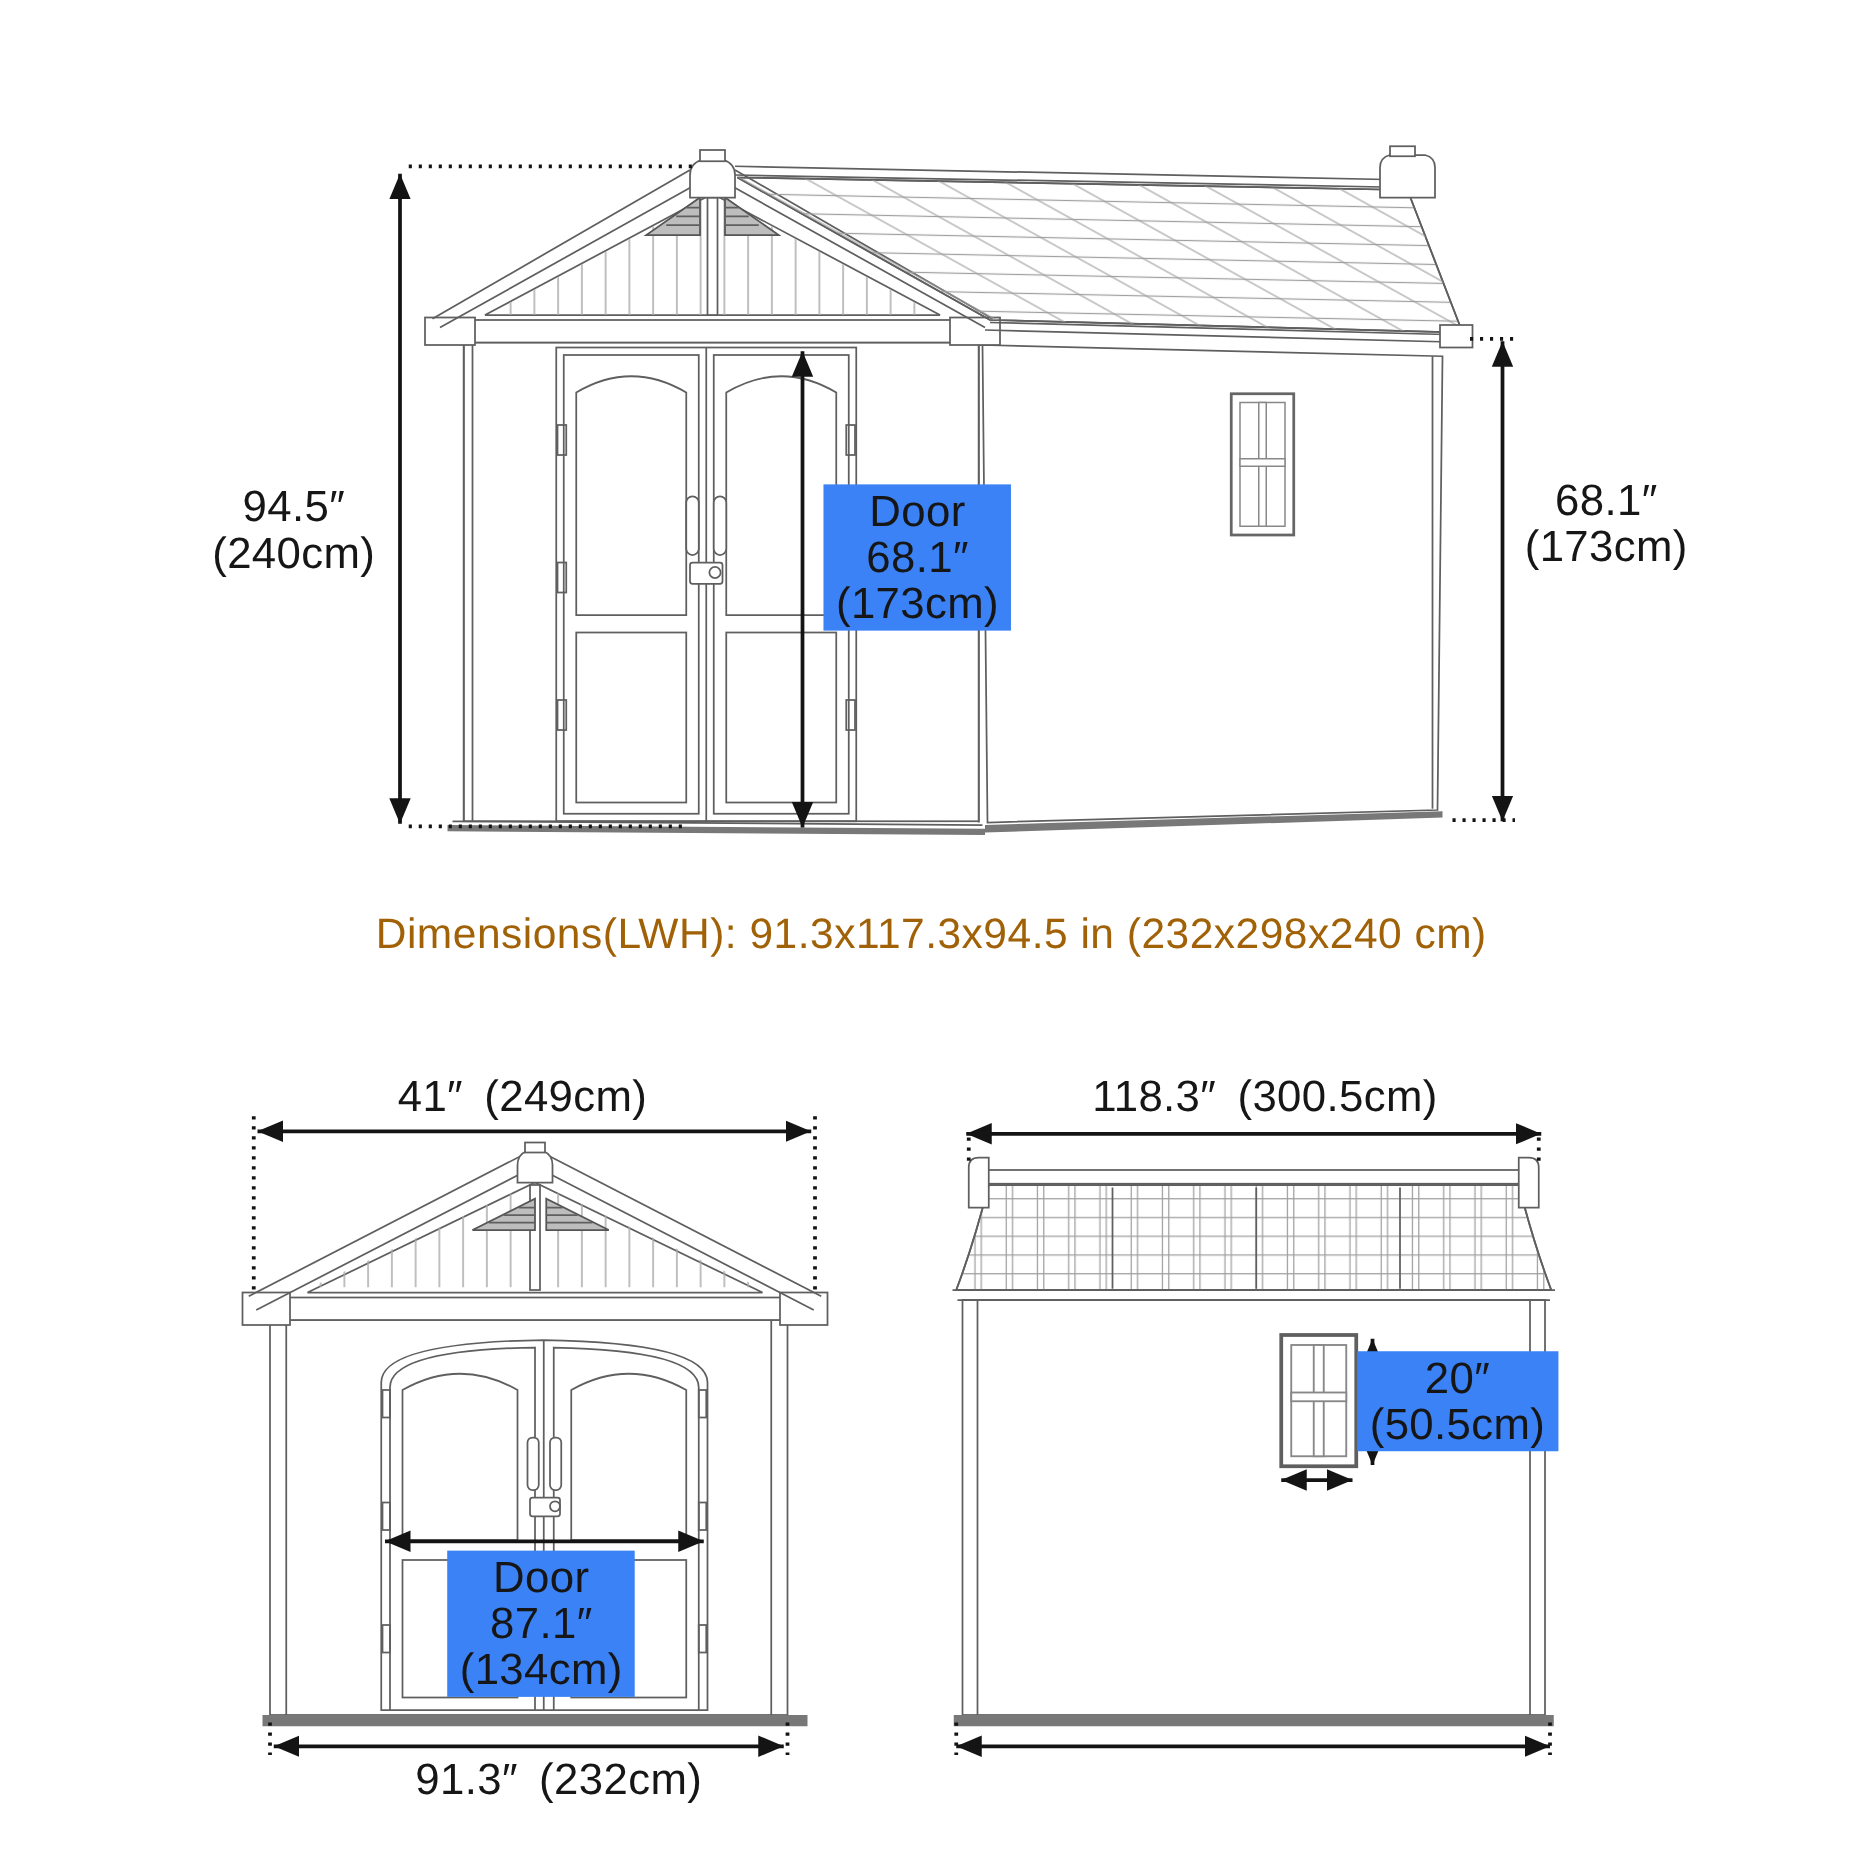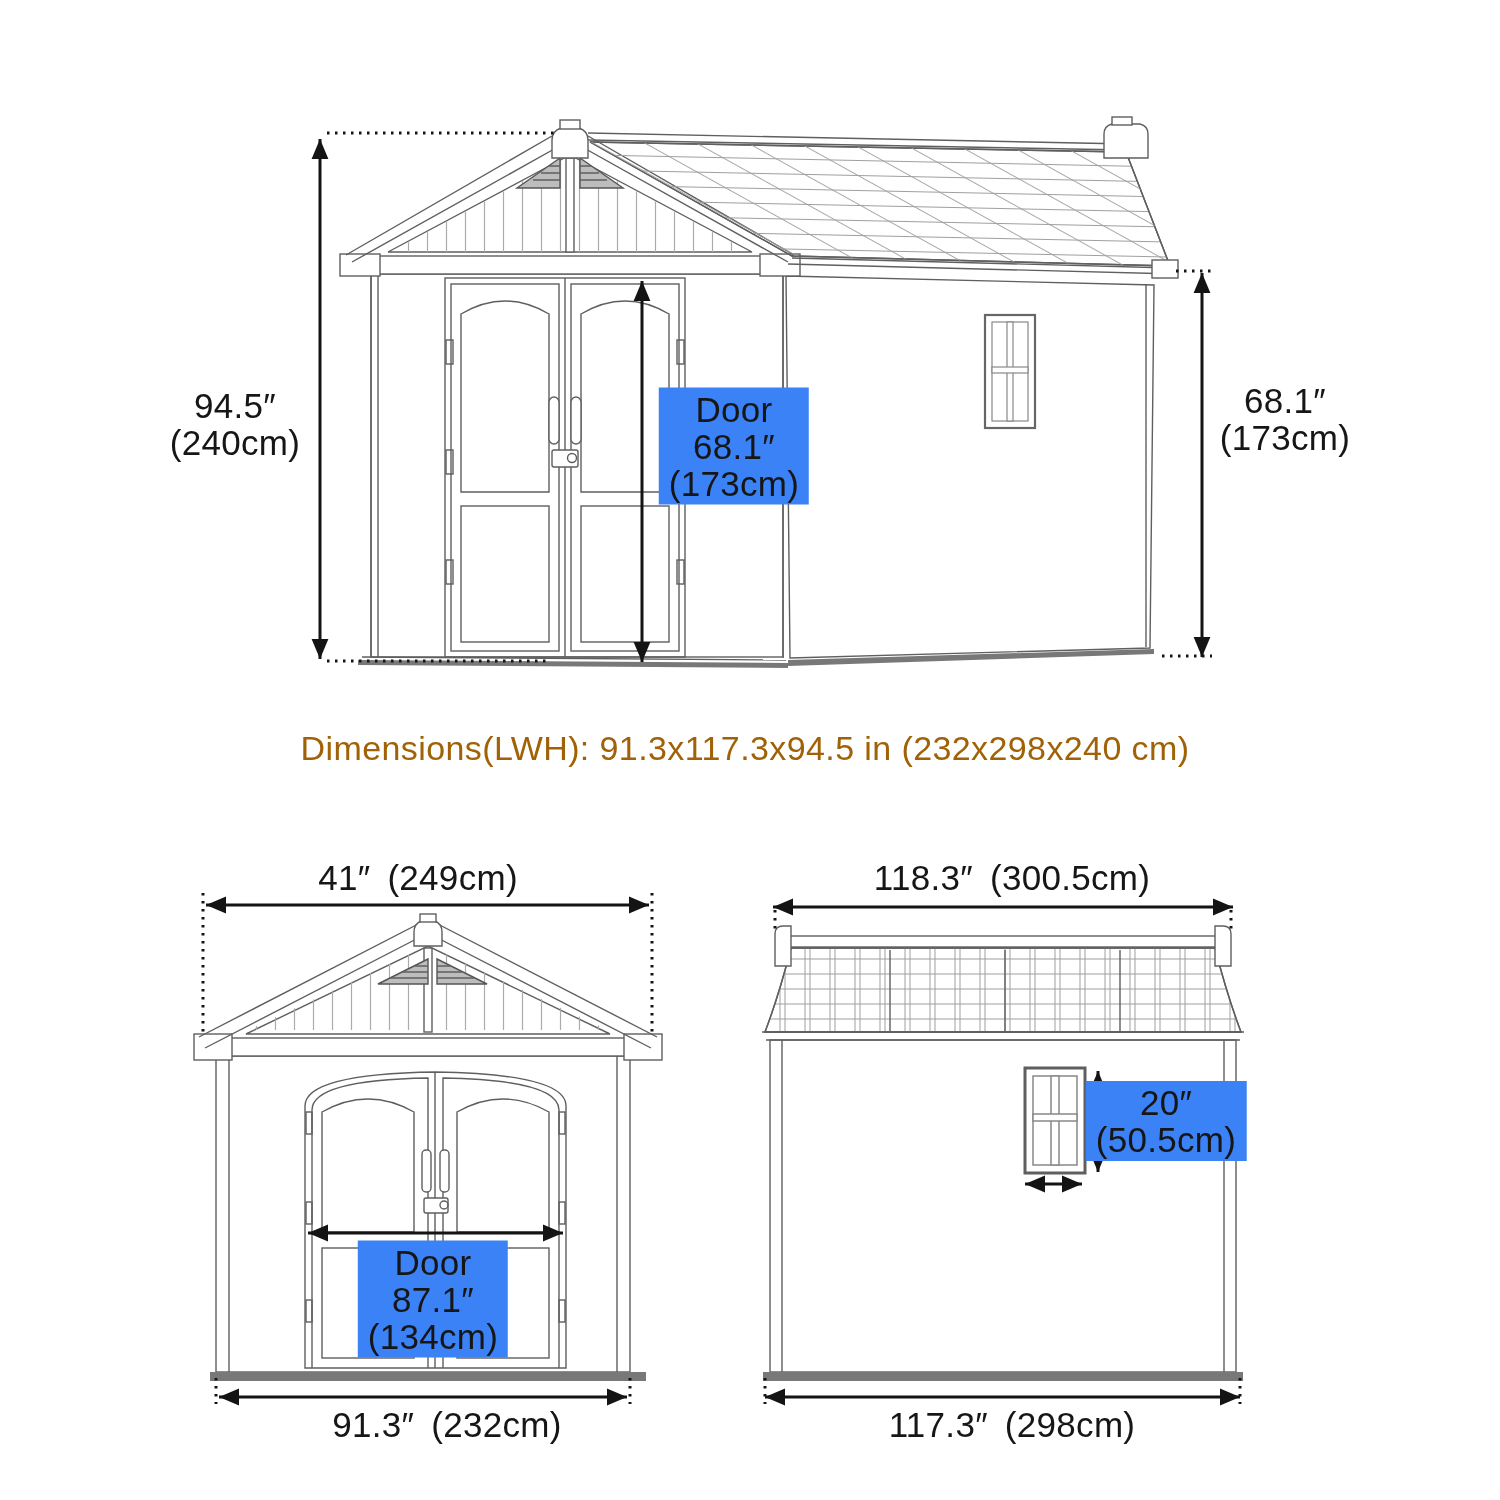--- a/index.html
+++ b/index.html
@@ -330,7 +330,6 @@
   </div>
 
 
-  <div class="lbl single" style="left:1012px;top:1424px;">117.3″ (298cm)</div>
 
 </div>
 

